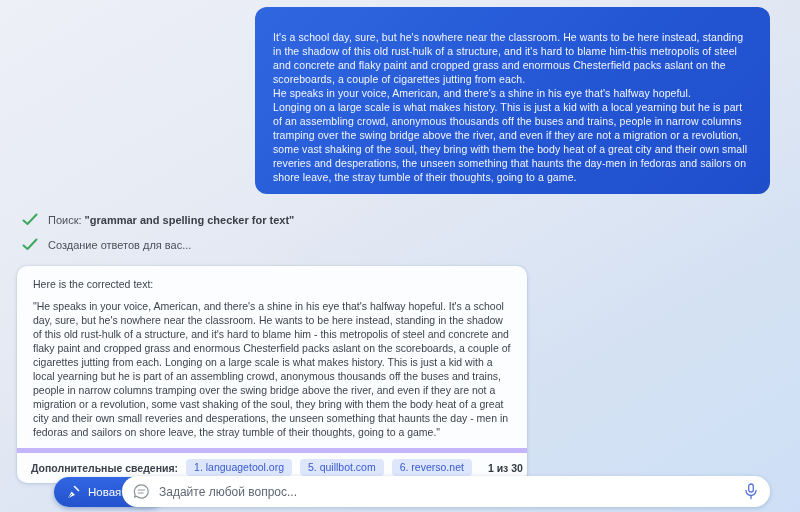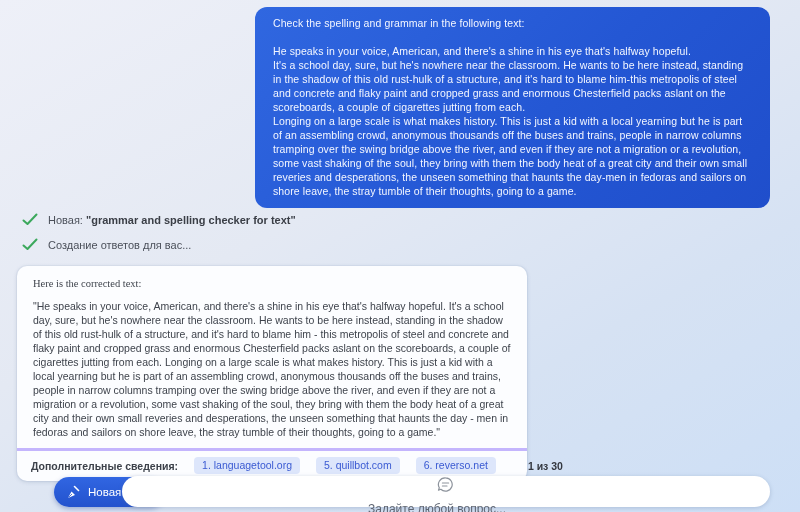--- a/index.html
+++ b/index.html
@@ -75,7 +75,6 @@
 <div class="stage">
 
   <div class="user-bubble">
-    <div>Check the spelling and grammar in the following text:</div>
     <div class="blank-line"></div>
     <div>He speaks in your voice, American, and there's a shine in his eye that's halfway hopeful.</div>
     <div>It's a school day, sure, but he's nowhere near the classroom. He wants to be here instead, standing in the shadow of this old rust-hulk of a structure, and it's hard to blame him-this metropolis of steel and concrete and flaky paint and cropped grass and enormous Chesterfield packs aslant on the scoreboards, a couple of cigarettes jutting from each.</div>

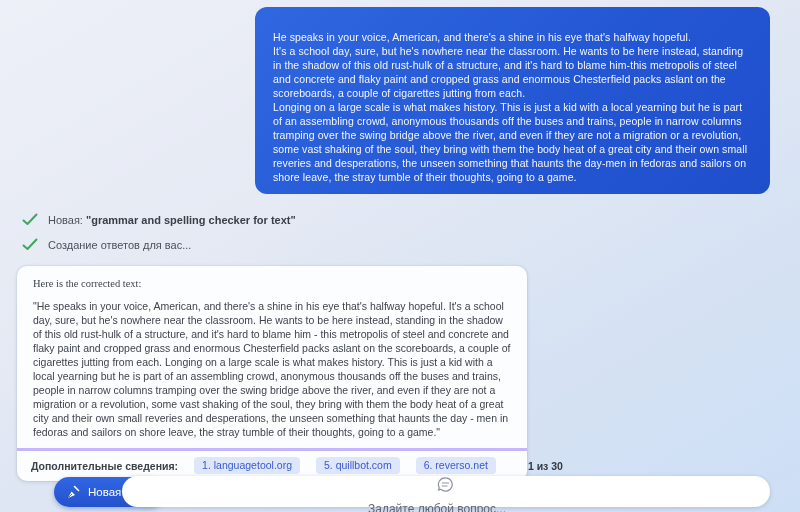--- a/index.html
+++ b/index.html
@@ -76,8 +76,8 @@
 
   <div class="user-bubble">
     <div class="blank-line"></div>
+    <div>It's a school day, sure, but he's nowhere near the classroom. He wants to be here instead, standing in the shadow of this old rust-hulk of a structure, and it's hard to blame him-this metropolis of steel and concrete and flaky paint and cropped grass and enormous Chesterfield packs aslant on the scoreboards, a couple of cigarettes jutting from each.</div>
     <div>He speaks in your voice, American, and there's a shine in his eye that's halfway hopeful.</div>
-    <div>It's a school day, sure, but he's nowhere near the classroom. He wants to be here instead, standing in the shadow of this old rust-hulk of a structure, and it's hard to blame him-this metropolis of steel and concrete and flaky paint and cropped grass and enormous Chesterfield packs aslant on the scoreboards, a couple of cigarettes jutting from each.</div>
     <div>Longing on a large scale is what makes history. This is just a kid with a local yearning but he is part of an assembling crowd, anonymous thousands off the buses and trains, people in narrow columns tramping over the swing bridge above the river, and even if they are not a migration or a revolution, some vast shaking of the soul, they bring with them the body heat of a great city and their own small reveries and desperations, the unseen something that haunts the day-men in fedoras and sailors on shore leave, the stray tumble of their thoughts, going to a game.</div>
   </div>
 

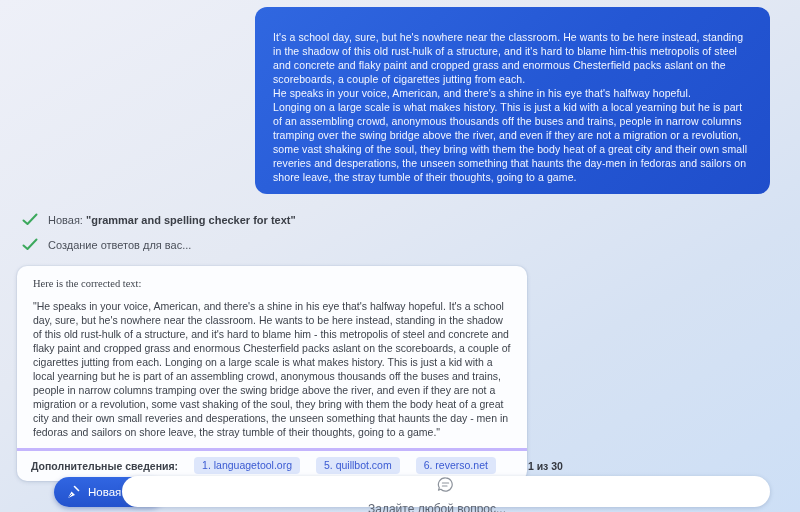--- a/index.html
+++ b/index.html
@@ -85,7 +85,7 @@
     <svg class="check-icon" width="16" height="13" viewBox="0 0 16 13">
       <polyline points="1.5,7.5 5.5,11 14.5,1.5" fill="none" stroke="#3ba85c" stroke-width="2" stroke-linecap="round" stroke-linejoin="round"></polyline>
     </svg>
-    <span><span>Новая: </span><span class="query">"grammar and spelling checker for text"</span></span>
+    <span><span>Поиск: </span><span class="query">"grammar and spelling checker for text"</span></span>
   </div>
 
   <div class="status-row" style="top:238px;text-align:center;">

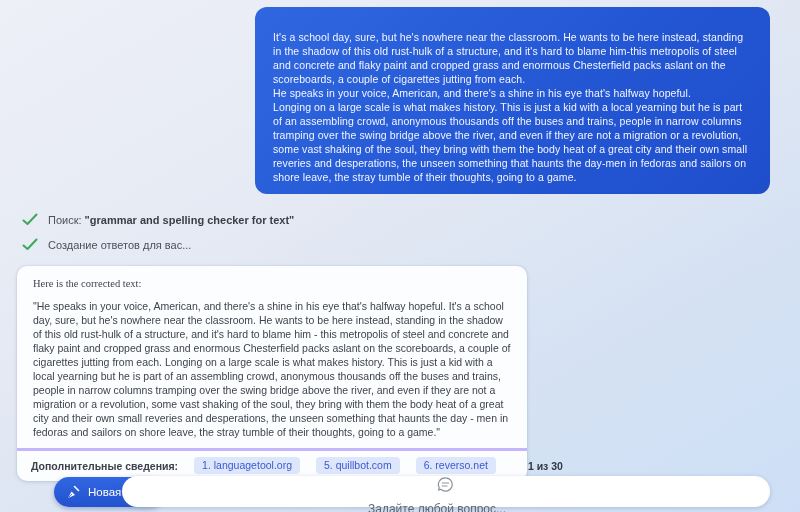--- a/index.html
+++ b/index.html
@@ -32,7 +32,7 @@
     box-shadow:0 1px 4px rgba(70,90,130,.20), 0 0 0 1px rgba(130,150,190,.08);
   }
   .answer-text { padding:11px 16px 9px; font-size:10.5px; line-height:14px; }
-  .answer-intro { margin-bottom:8px;font-family:Liberation Serif, serif; }
+  .answer-intro { margin-bottom:8px; }
   .answer-footer {
     display:flex; align-items:center; gap:16px;
     border-top:3px solid #c4b5fd; padding:6px 14px 7px; font-size:10.5px;

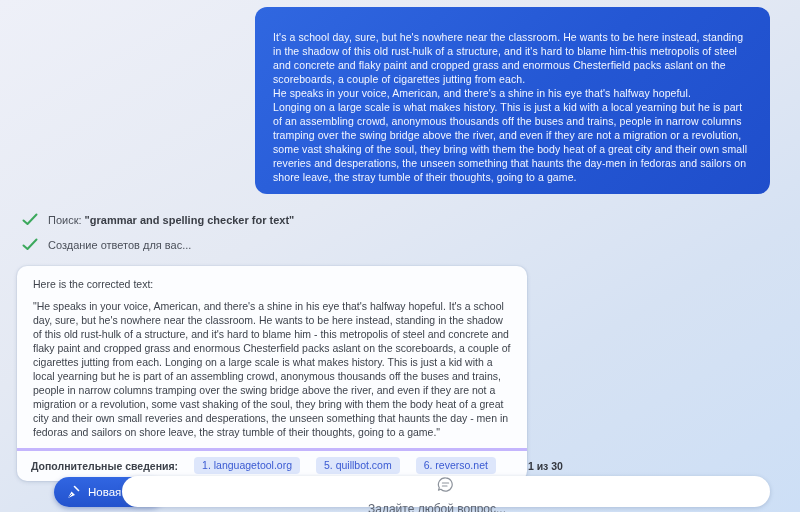--- a/index.html
+++ b/index.html
@@ -34,8 +34,8 @@
   .answer-text { padding:11px 16px 9px; font-size:10.5px; line-height:14px; }
   .answer-intro { margin-bottom:8px; }
   .answer-footer {
-    display:flex; align-items:center; gap:16px;
-    border-top:3px solid #c4b5fd; padding:6px 14px 7px; font-size:10.5px;
+    display:flex; align-items:center; gap:8px;
+    border-top:5px solid #c4b5fd; padding:6px 14px 7px; font-size:10.5px;
   }
   .answer-footer .label { font-weight:bold; color:#3c414a; white-space:nowrap; }
   .ref-pill {

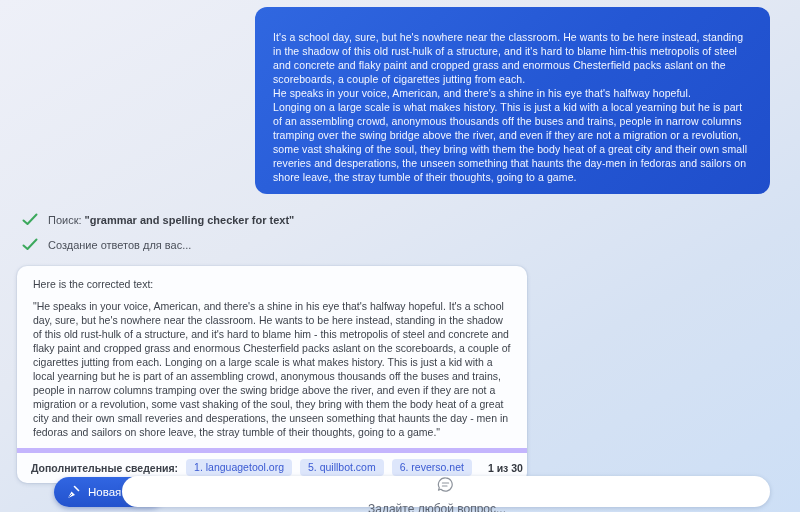--- a/index.html
+++ b/index.html
@@ -60,7 +60,6 @@
     background:#ffffff; border-radius:17px;
     display:flex; align-items:center; gap:9px; padding:0 12px 0 11px;
     box-shadow:0 1px 4px rgba(80,100,140,.28);
-    flex-direction:column;
   }
   .ask-bar input {
     flex:1; border:none; outline:none; background:transparent;

